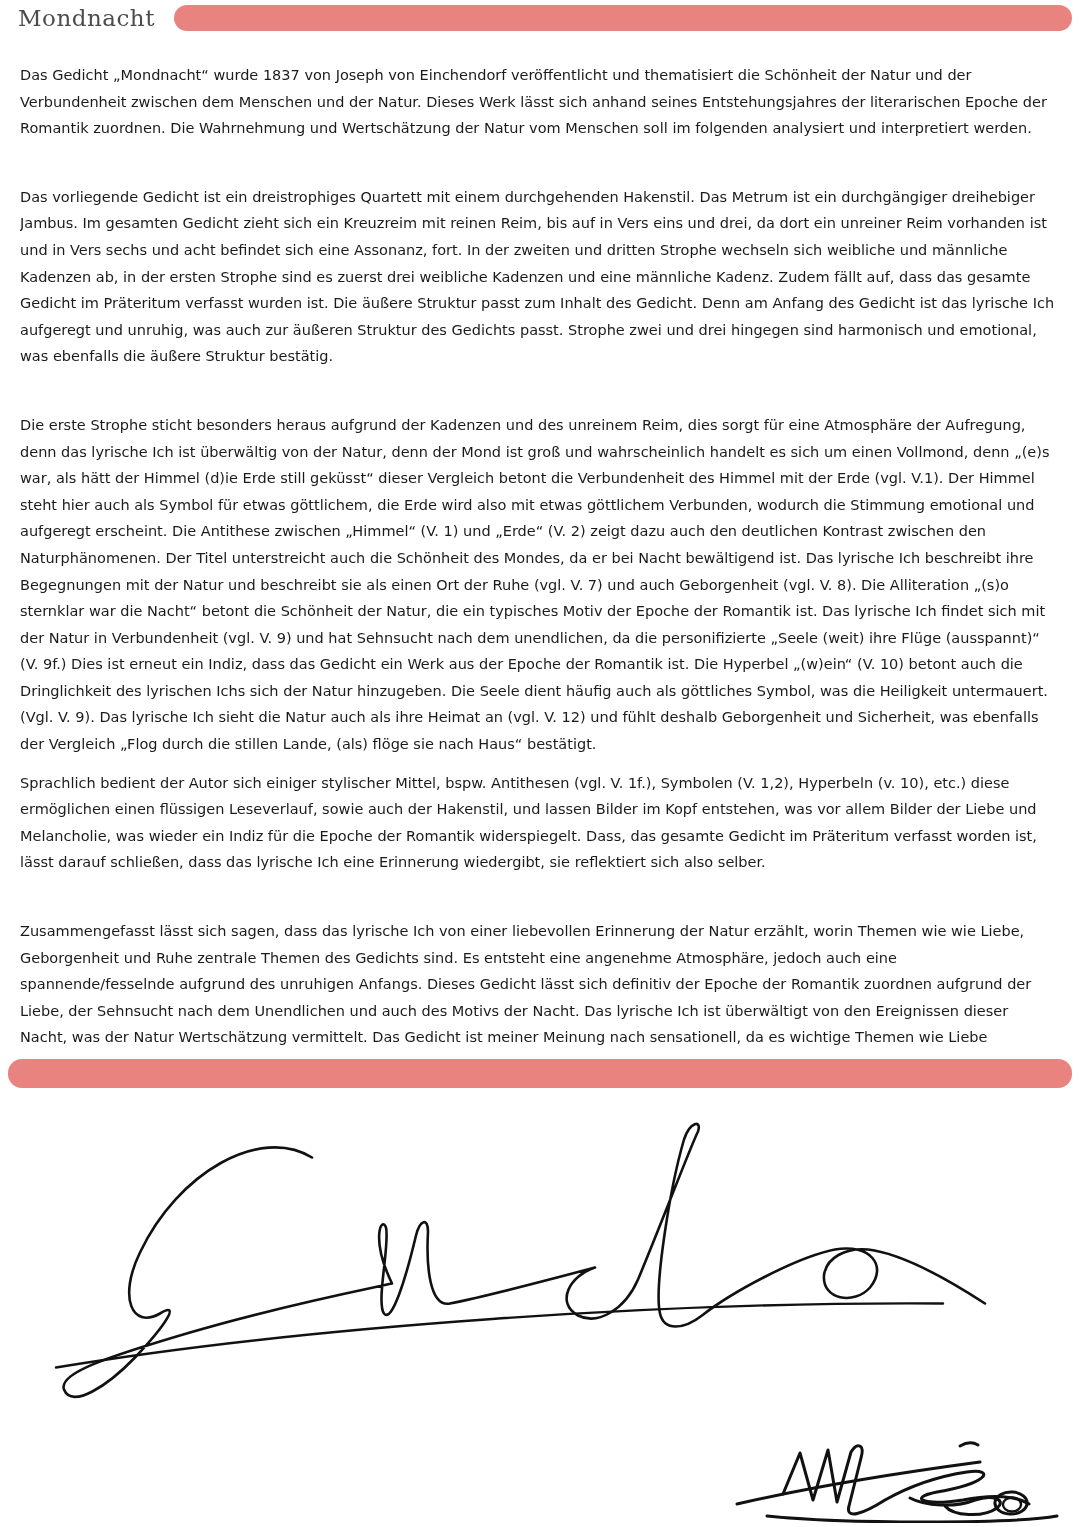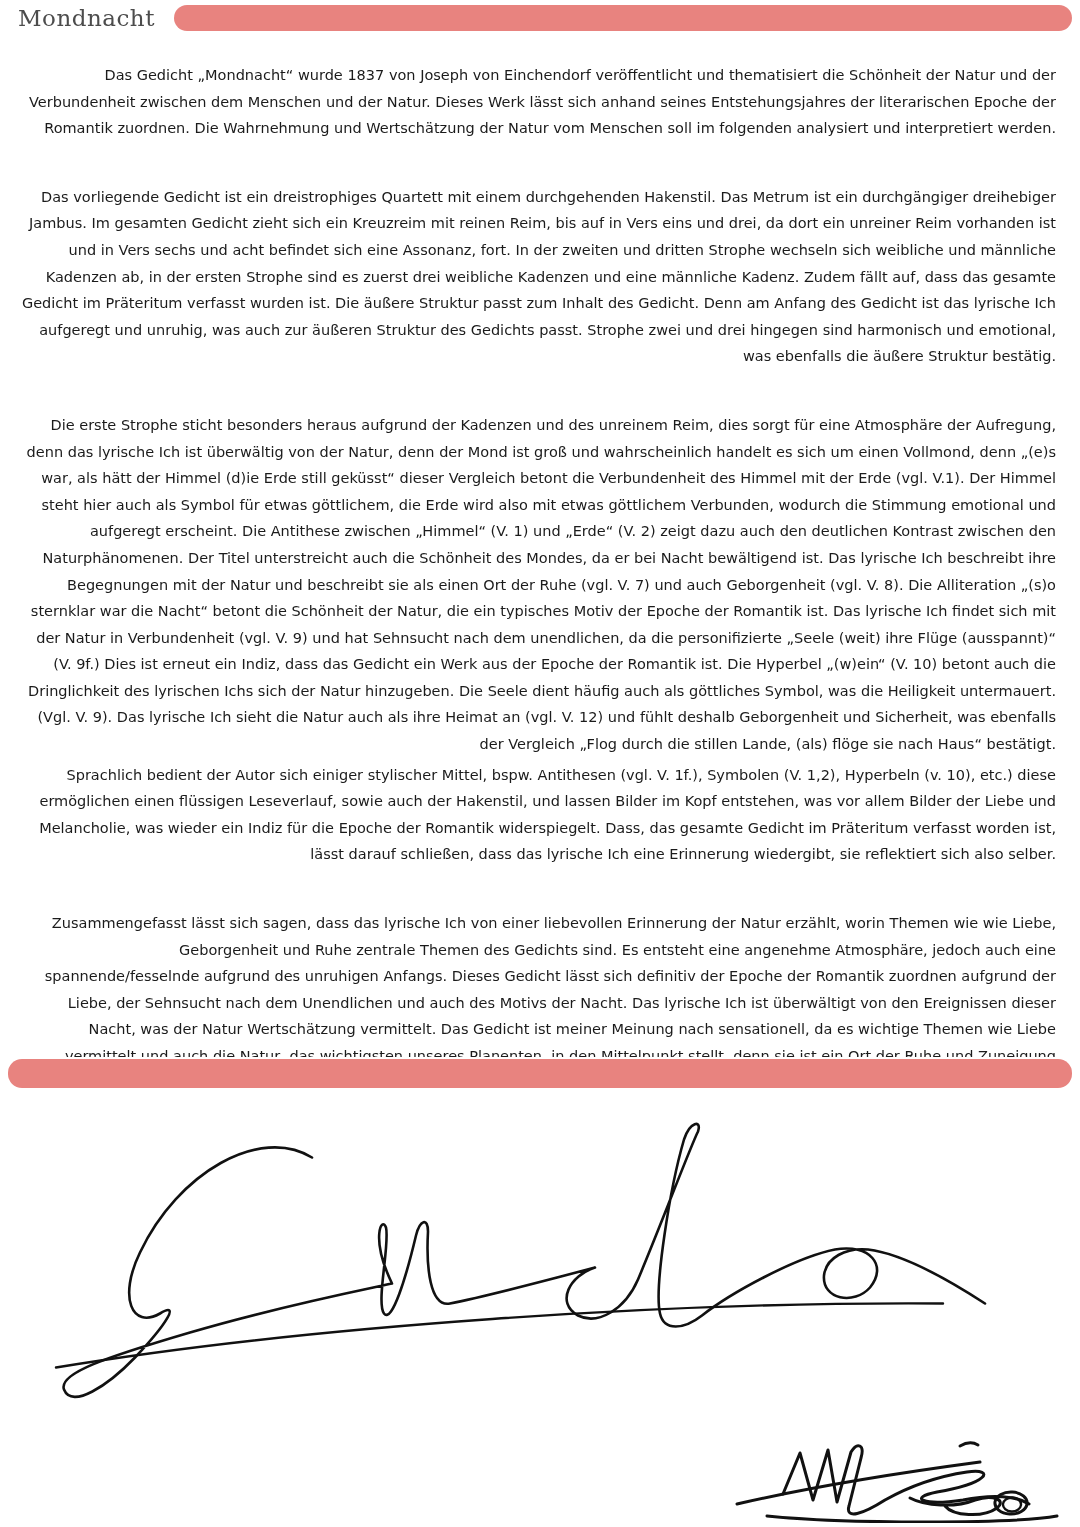--- a/index.html
+++ b/index.html
@@ -51,7 +51,7 @@
     line-height: 26.6px;
     text-align: left;
   }
-  .para { margin: 0; text-align: right; }
+  .para { margin: 0; }
   .para + .para { margin-top: 42px; }
   .para.tight { margin-top: 4px; }
   .ende-svg {

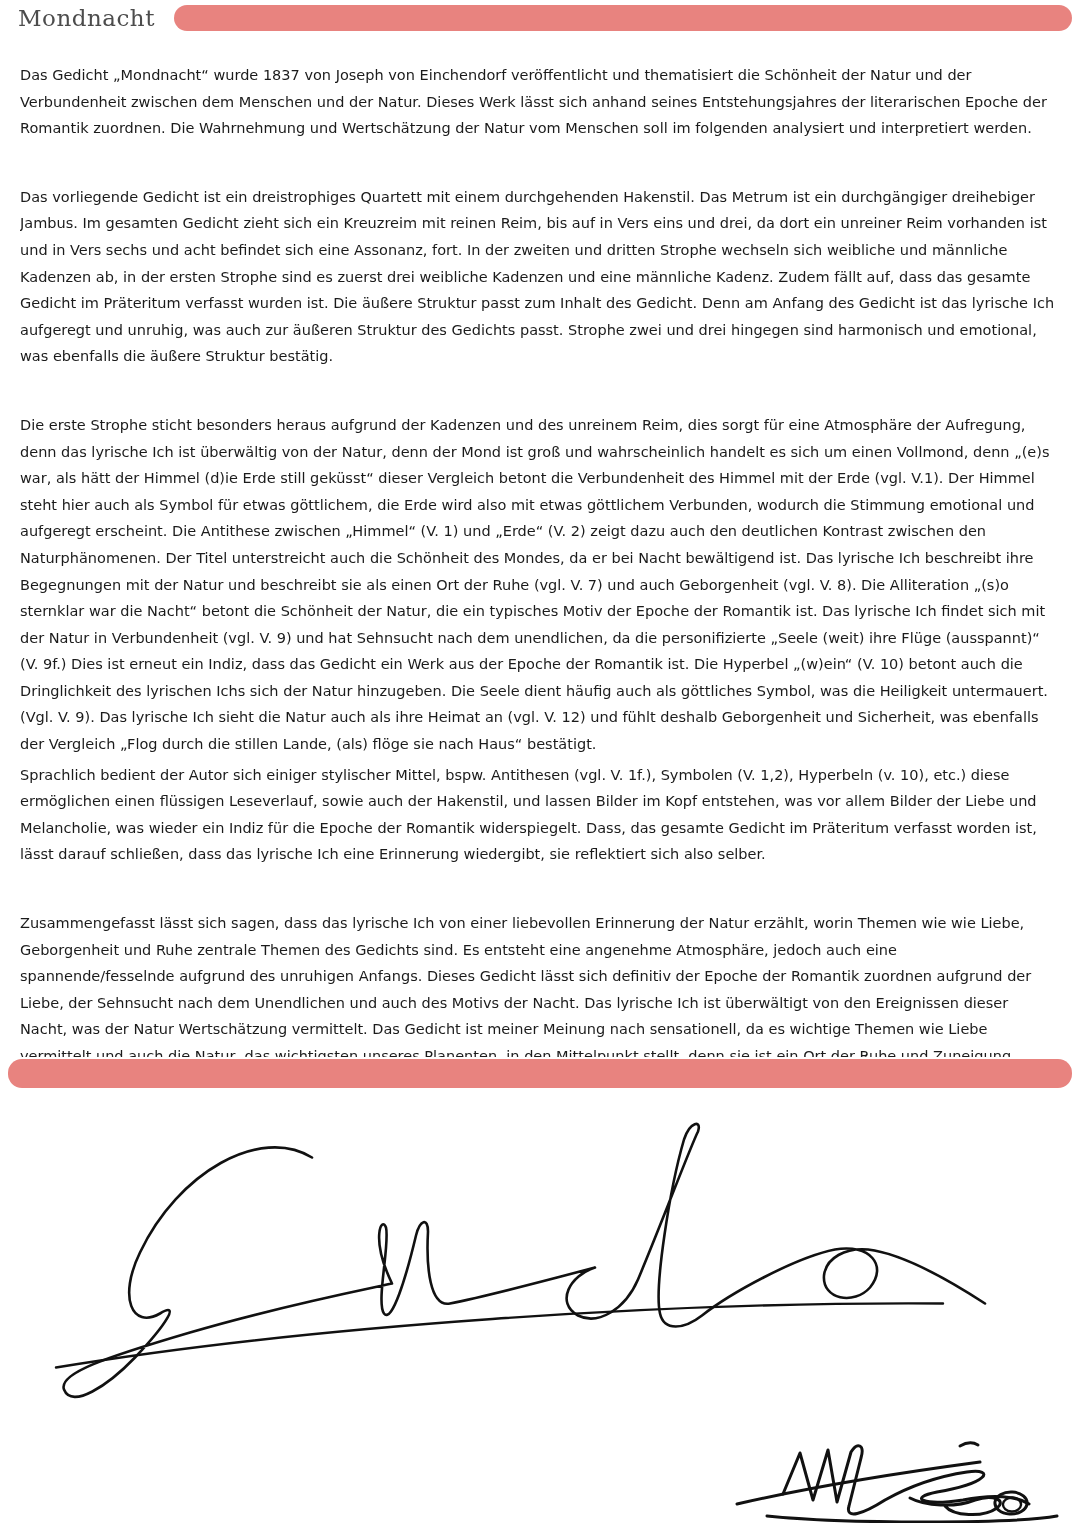--- a/index.html
+++ b/index.html
@@ -53,7 +53,7 @@
   }
   .para { margin: 0; }
   .para + .para { margin-top: 42px; }
-  .para.tight { margin-top: 4px; }
+  .para.tight { margin-top: 12px; }
   .ende-svg {
     position: absolute;
     left: 50px; top: 1115px;

